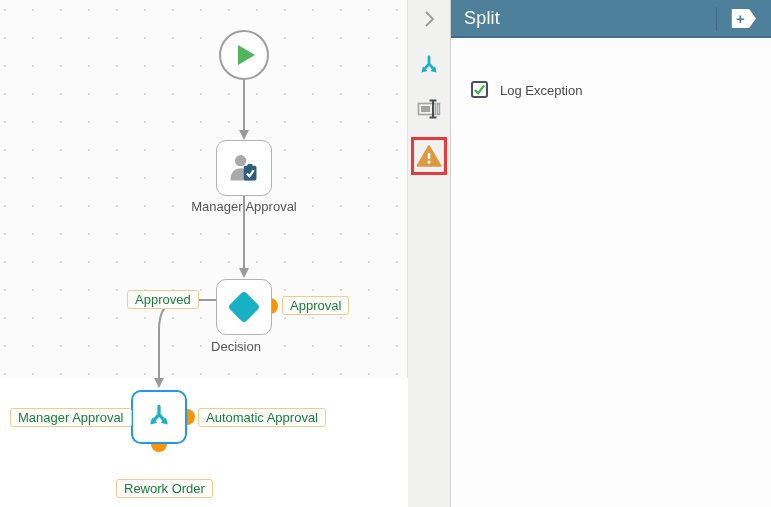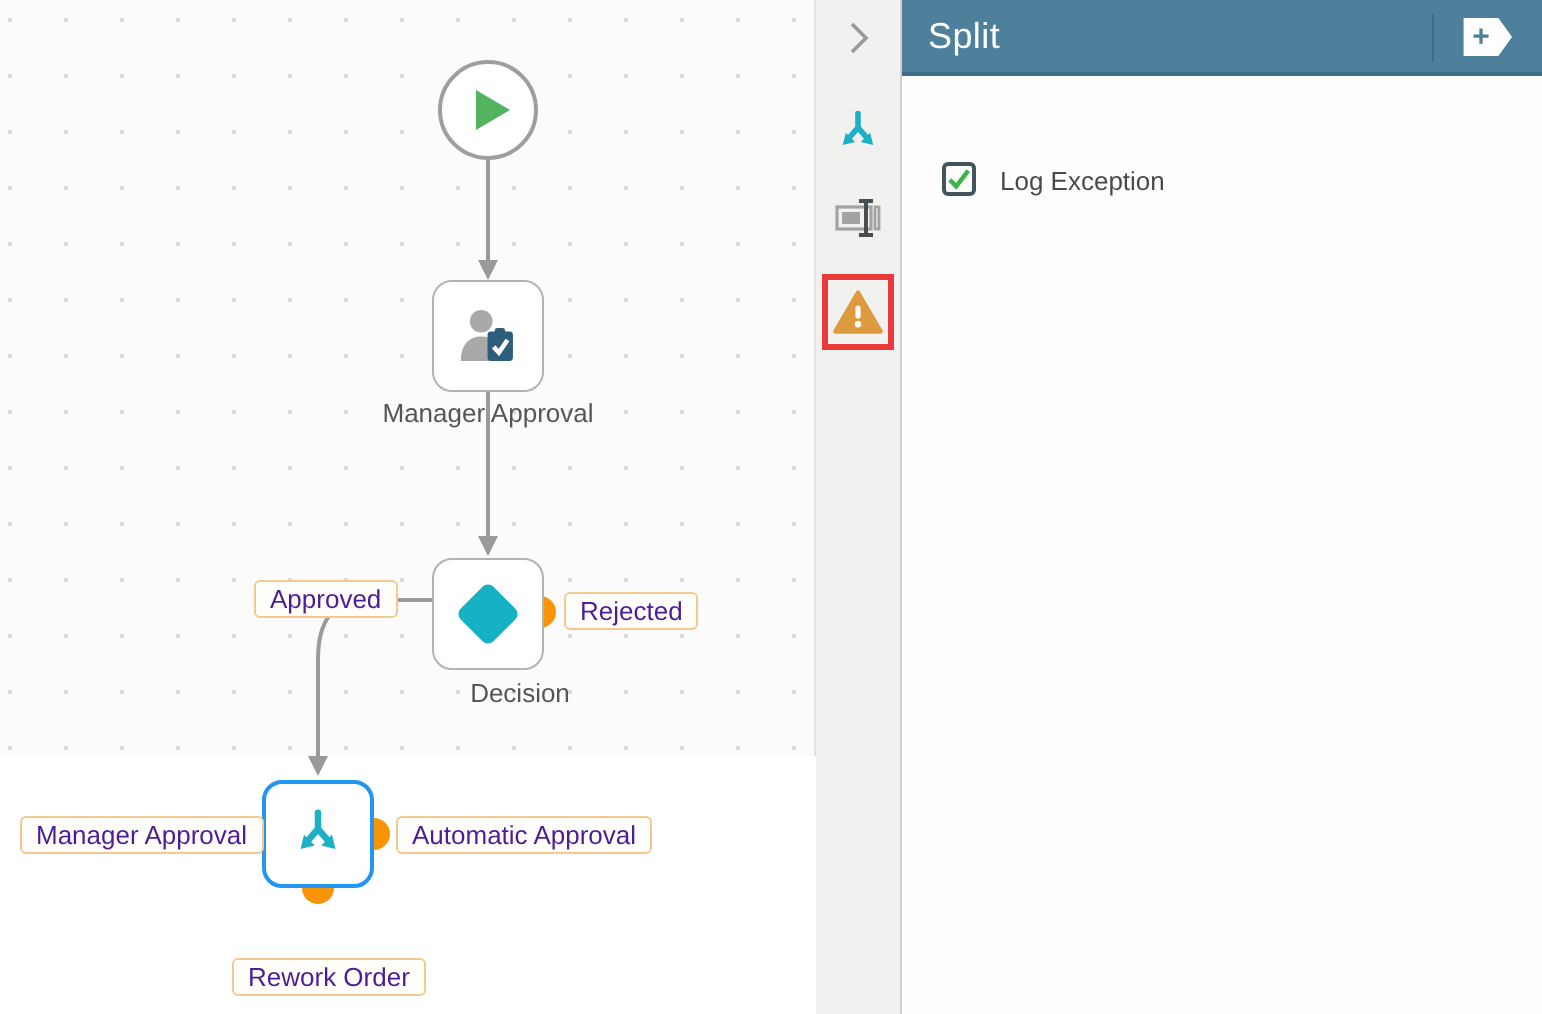--- a/index.html
+++ b/index.html
@@ -30,7 +30,7 @@
 
   .wire-label {
     position:absolute; background:#fffefb; border:1px solid #f3c98f; border-radius:3px;
-    color:#4c1d95; font-size:13px; line-height:17px; padding:0 7px; white-space:nowrap;
+    color:#15803d; font-size:13px; line-height:17px; padding:0 7px; white-space:nowrap;
   }
 
   

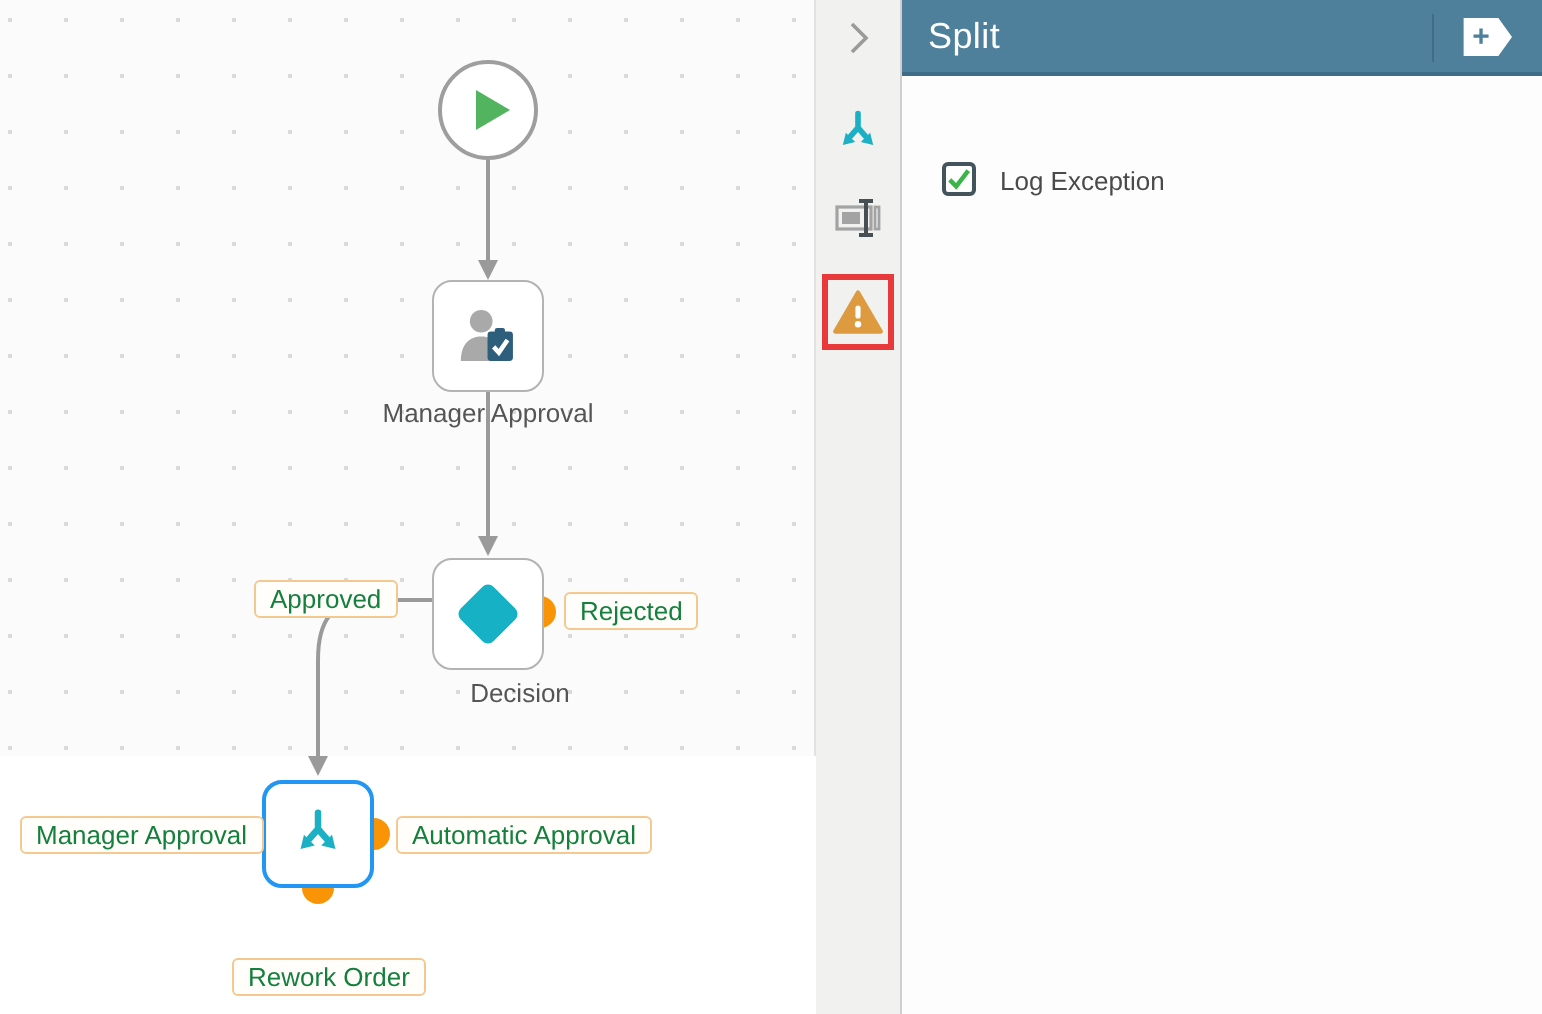--- a/index.html
+++ b/index.html
@@ -128,7 +128,7 @@
     </div>
 
     <div class="wire-label" style="left:127px; top:290px;">Approved</div>
-    <div class="wire-label" style="left:282px; top:296px;">Rejected</div>
+    <div class="wire-label" style="left:282px; top:296px;">Approval</div>
     <div class="wire-label" style="left:10px; top:408px;">Manager Approval</div>
     <div class="wire-label" style="left:198px; top:408px;">Automatic Approval</div>
     <div class="wire-label" style="left:116px; top:479px;">Rework Order</div>

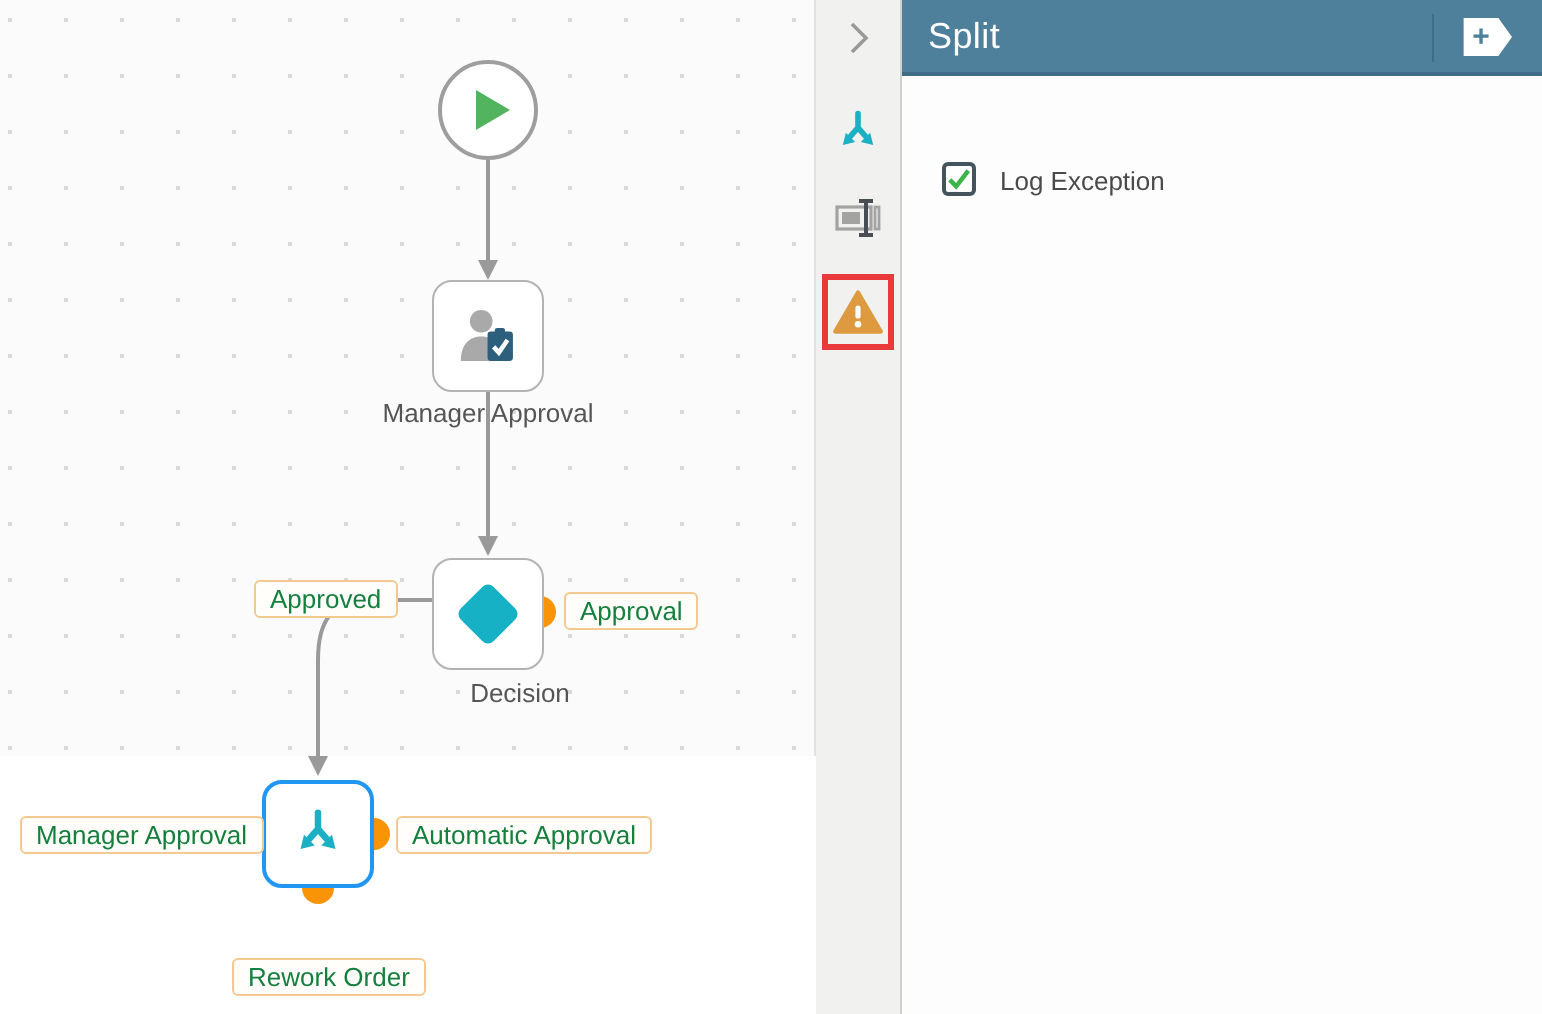--- a/index.html
+++ b/index.html
@@ -117,7 +117,7 @@
         <rect x="16" y="16" width="24" height="24" rx="4" fill="#16b1c5" transform="rotate(45 28 28)"></rect>
       </svg>
     </div>
-    <div class="node-label" style="left:180px; top:339px;">Decision</div>
+    <div class="node-label" style="left:156px; top:339px;">Decision</div>
 
     <div class="node selected" style="left:131px; top:390px; width:56px; height:54px;">
       <svg width="30" height="30" viewBox="0 0 24 24">

